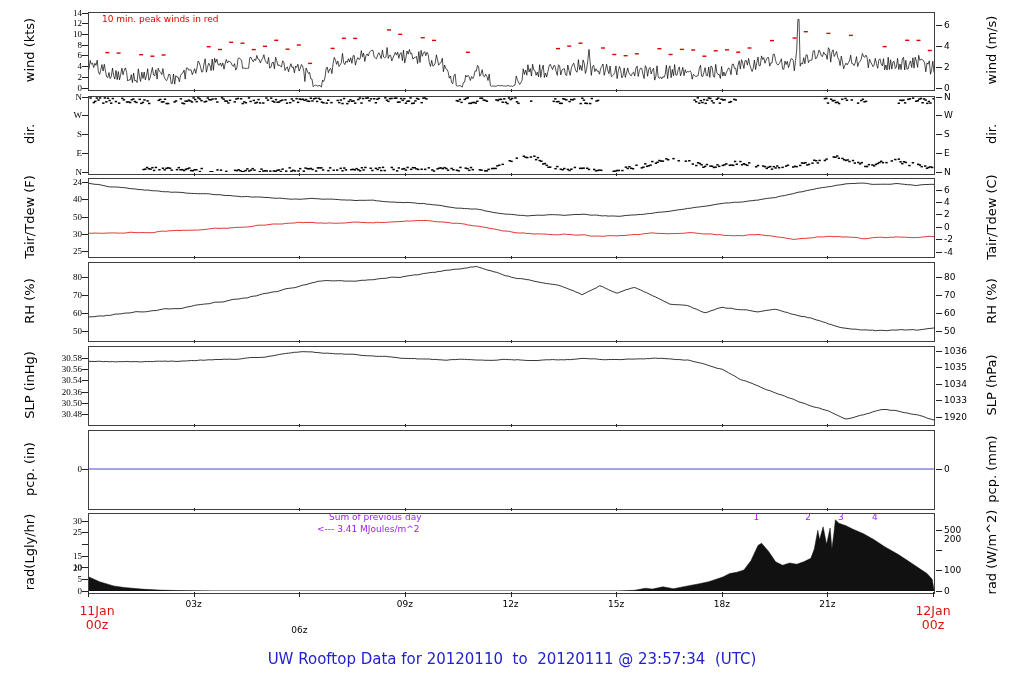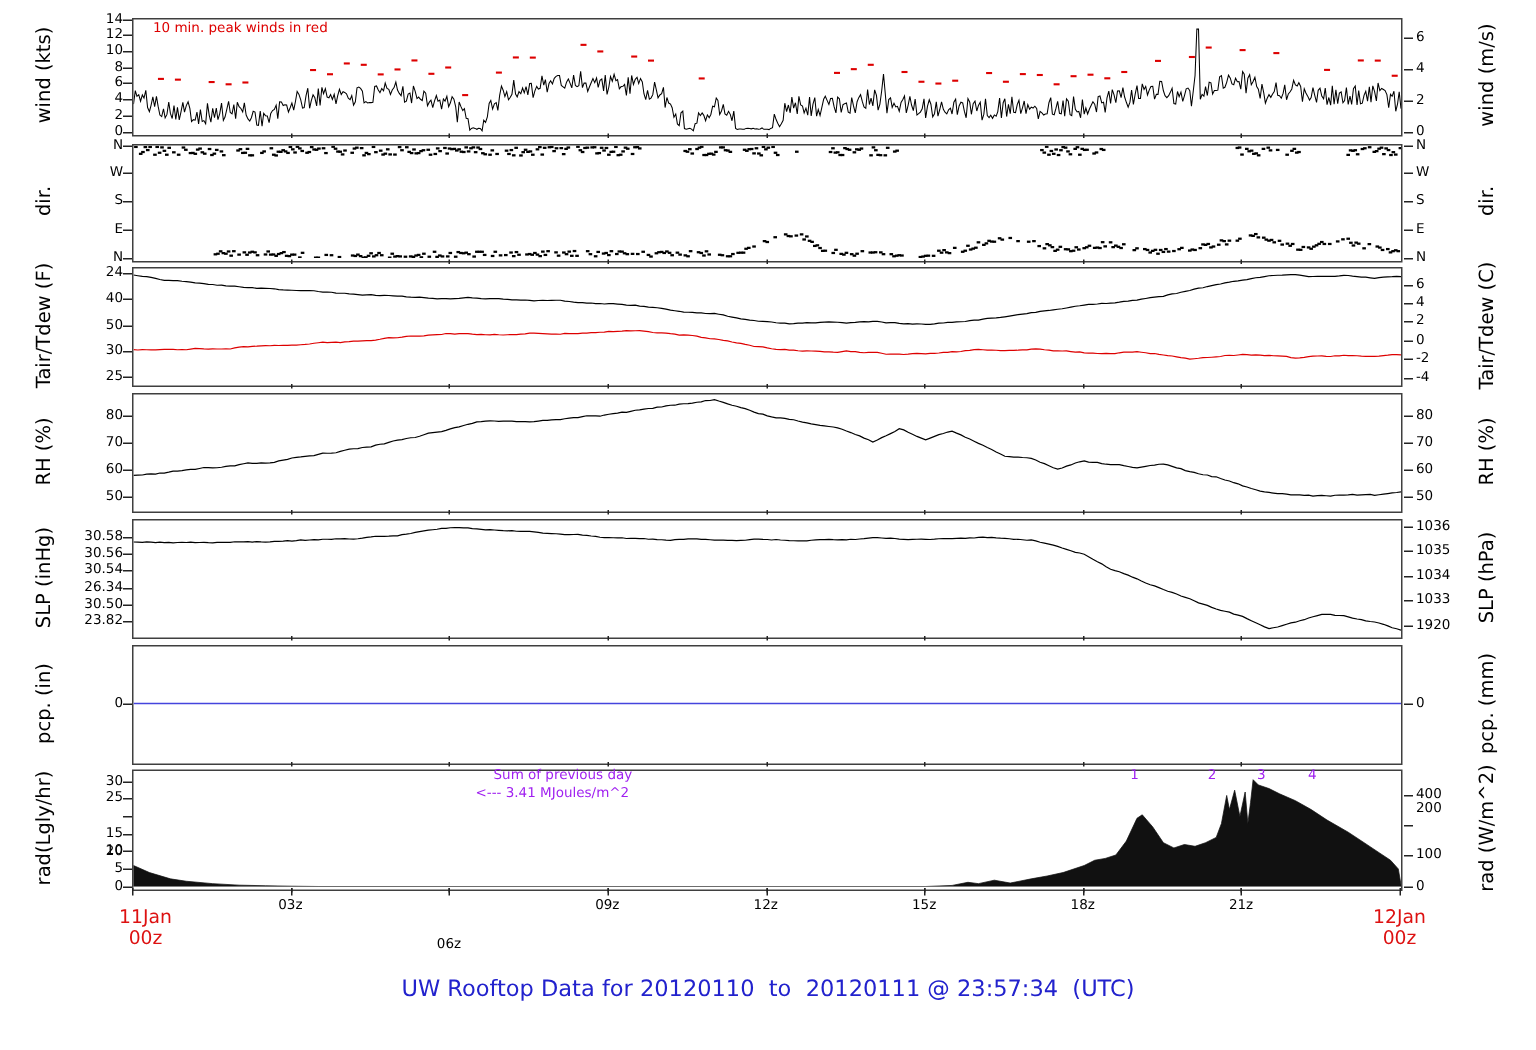--- a/index.html
+++ b/index.html
@@ -10,7 +10,7 @@
   .vlab{position:absolute;width:140px;height:16px;text-align:center;font-size:13px;
         transform:rotate(-90deg);transform-origin:center;white-space:nowrap;}
   .ticklab{position:absolute;font-size:9px;line-height:11px;white-space:nowrap;}
-  .ylab-left{left:0;width:82px;text-align:right;}
+  .ylab-left{left:0;width:82px;text-align:right;font-family:Liberation Serif, serif;}
   .ylab-right{left:944px;width:70px;text-align:left;}
   .tickmark{position:absolute;background:#222;}
   .xlab{position:absolute;font-size:9px;width:44px;margin-left:-22px;text-align:center;}

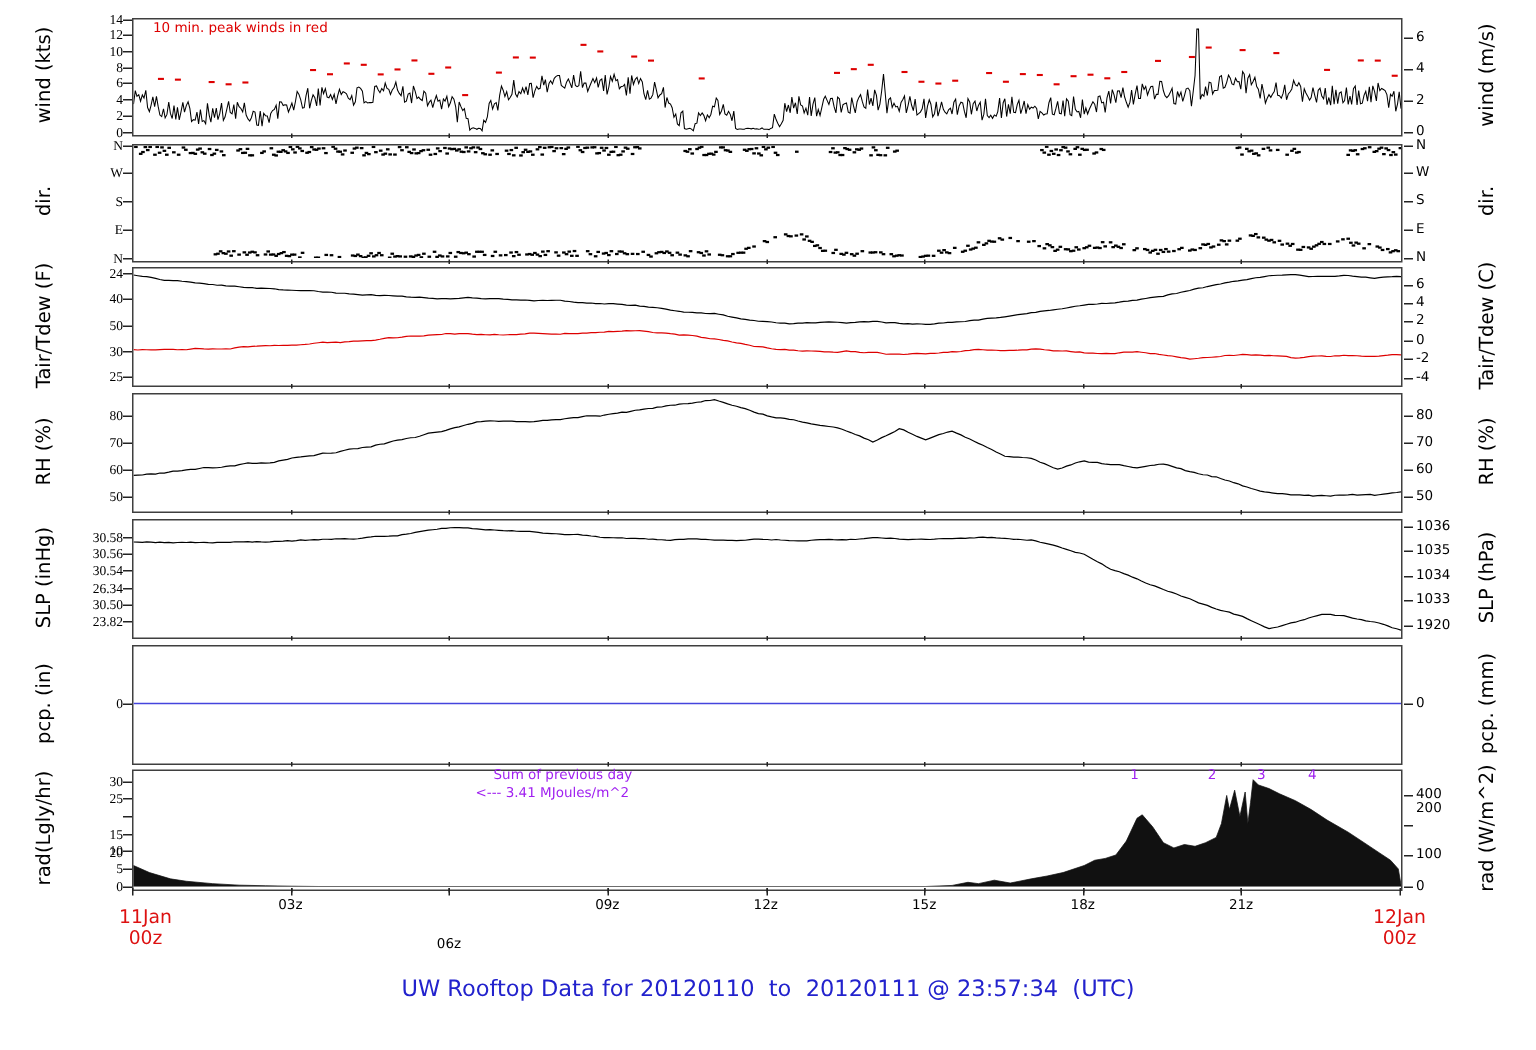--- a/index.html
+++ b/index.html
@@ -853,7 +853,7 @@
       <div class="tickmark" style="left:82px;top:380.3px;width:6px;height:1px"></div>
       <div class="ticklab ylab-left" style="top:375.3px">30.54</div>
       <div class="tickmark" style="left:82px;top:391.5px;width:6px;height:1px"></div>
-      <div class="ticklab ylab-left" style="top:386.5px">26.34</div>
+      <div class="ticklab ylab-left" style="top:386.5px">20.36</div>
       <div class="tickmark" style="left:82px;top:402.8px;width:6px;height:1px"></div>
       <div class="ticklab ylab-left" style="top:397.8px">30.50</div>
       <div class="tickmark" style="left:82px;top:414.1px;width:6px;height:1px"></div>

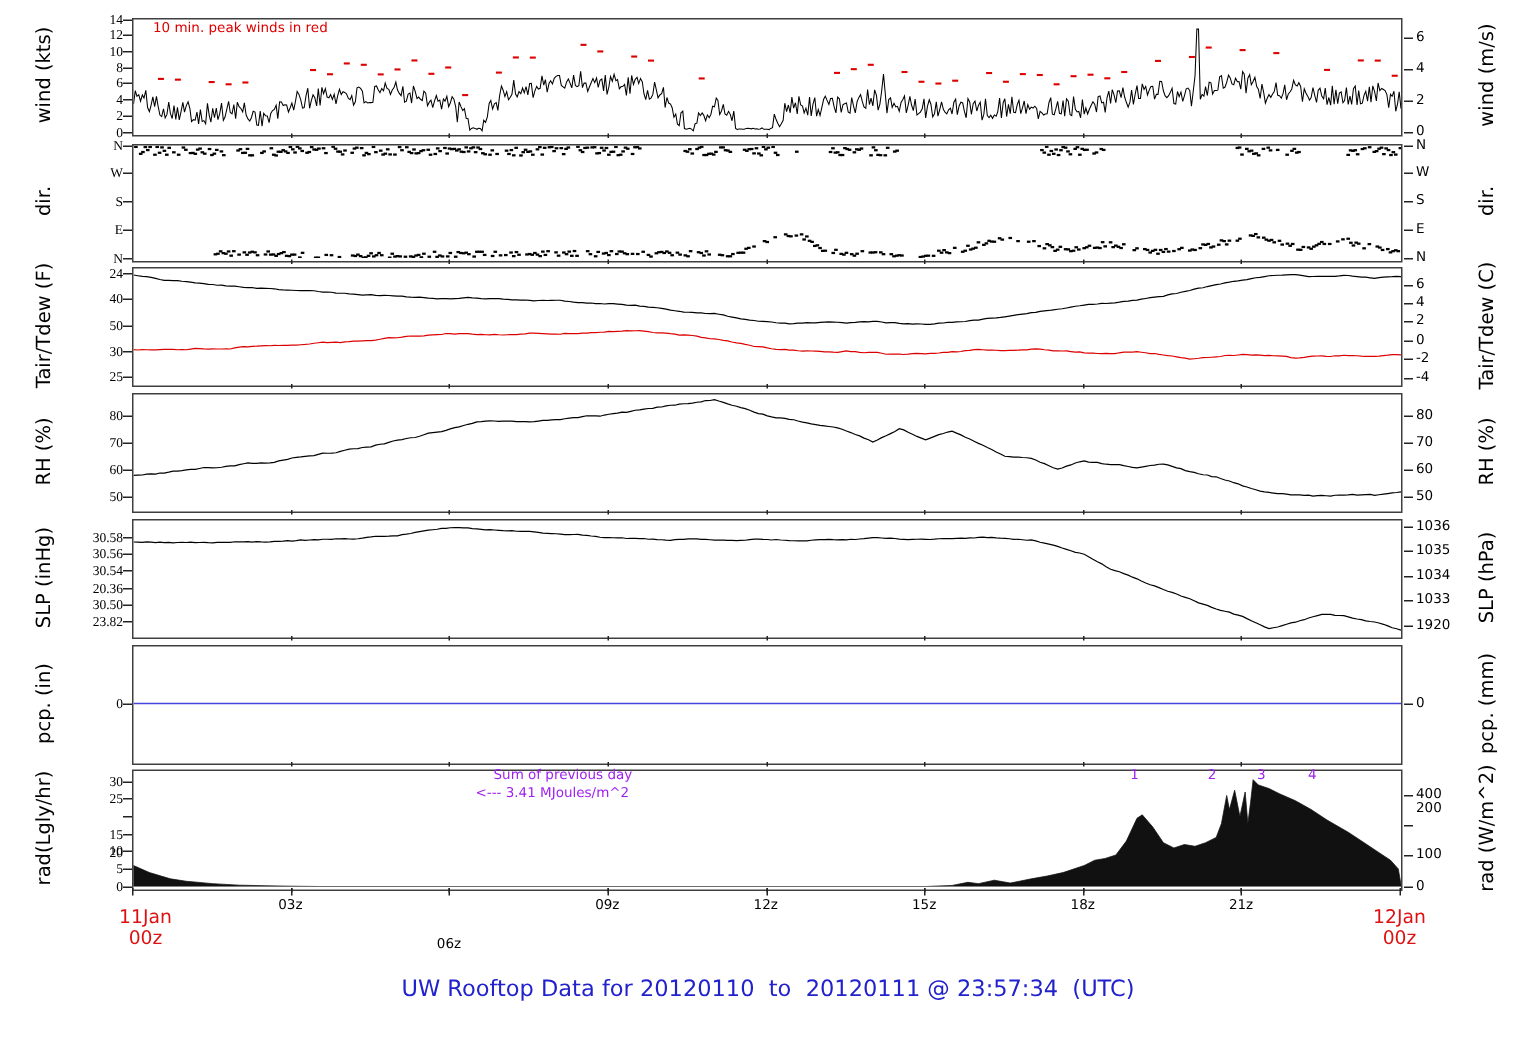--- a/index.html
+++ b/index.html
@@ -857,7 +857,7 @@
       <div class="tickmark" style="left:82px;top:402.8px;width:6px;height:1px"></div>
       <div class="ticklab ylab-left" style="top:397.8px">30.50</div>
       <div class="tickmark" style="left:82px;top:414.1px;width:6px;height:1px"></div>
-      <div class="ticklab ylab-left" style="top:409.1px">23.82</div>
+      <div class="ticklab ylab-left" style="top:409.1px">30.48</div>
       <div class="tickmark" style="left:936px;top:350.5px;width:6px;height:1px"></div>
       <div class="ticklab ylab-right" style="top:345.5px">1036</div>
       <div class="tickmark" style="left:936px;top:367.1px;width:6px;height:1px"></div>

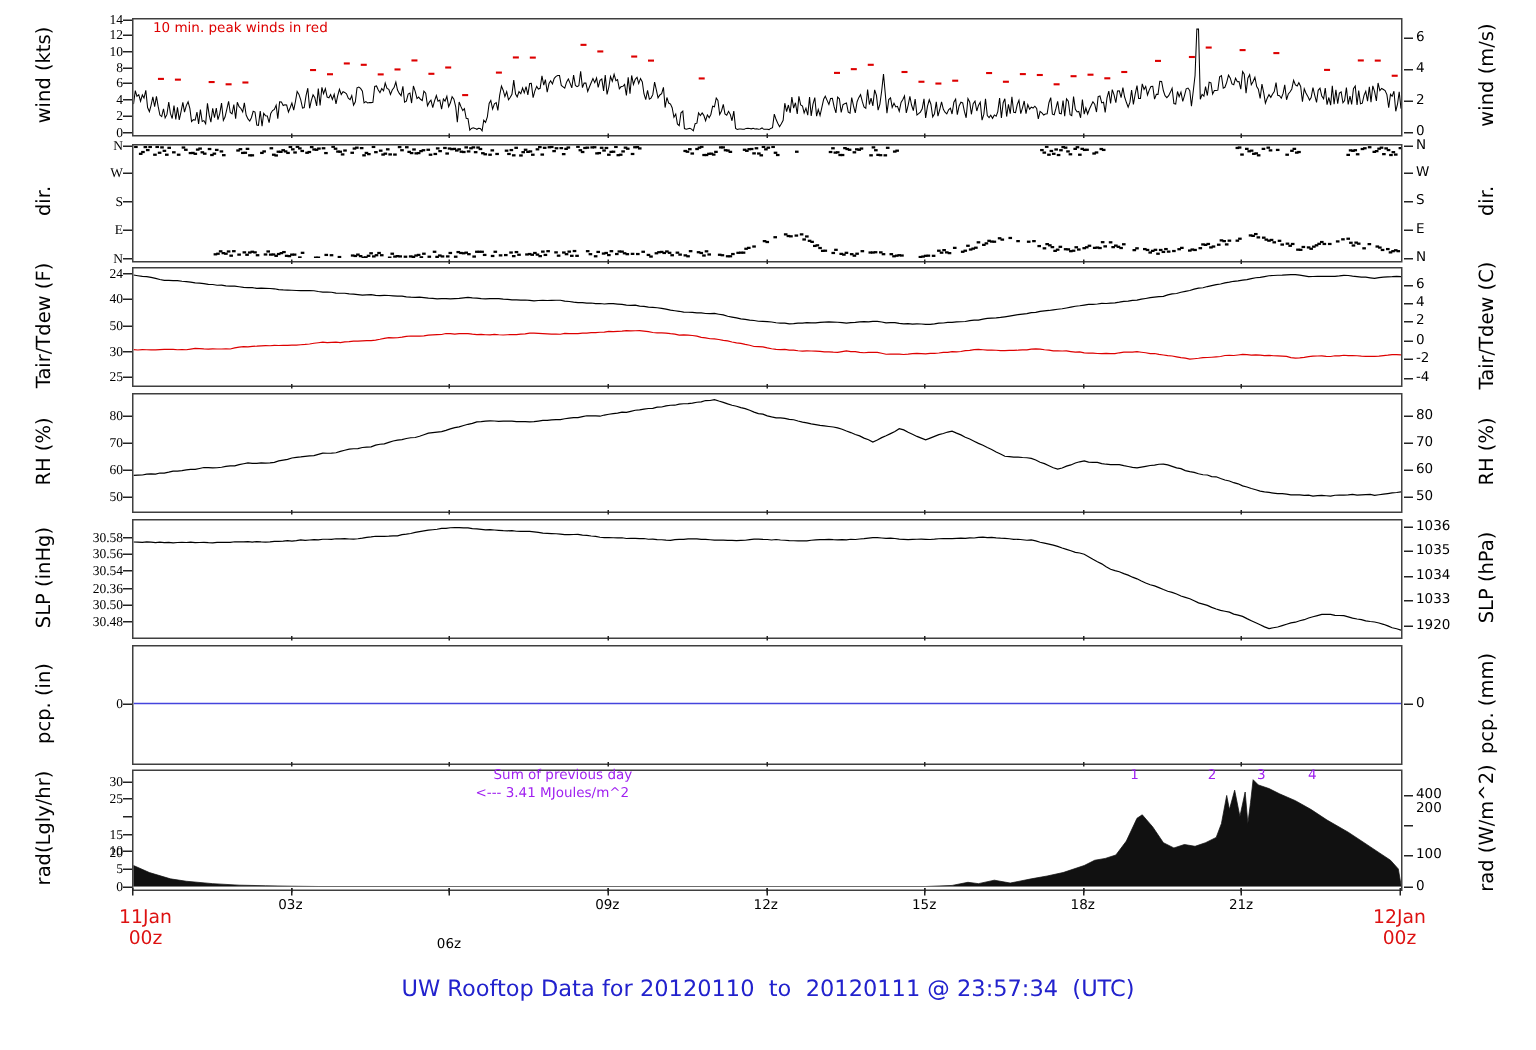--- a/index.html
+++ b/index.html
@@ -901,7 +901,7 @@
       <div class="tickmark" style="left:82px;top:590.5px;width:6px;height:1px"></div>
       <div class="ticklab ylab-left" style="top:585.5px">0</div>
       <div class="tickmark" style="left:936px;top:530.3px;width:6px;height:1px"></div>
-      <div class="ticklab ylab-right" style="top:525.3px">400</div>
+      <div class="ticklab ylab-right" style="top:525.3px">500</div>
       <div class="tickmark" style="left:936px;top:550.4px;width:6px;height:1px"></div>
       <div class="ticklab ylab-right" style="top:534px">200</div>
       <div class="tickmark" style="left:936px;top:570.4px;width:6px;height:1px"></div>

